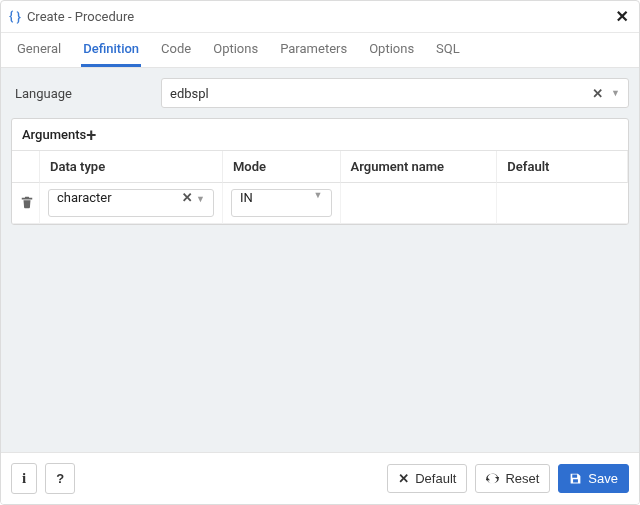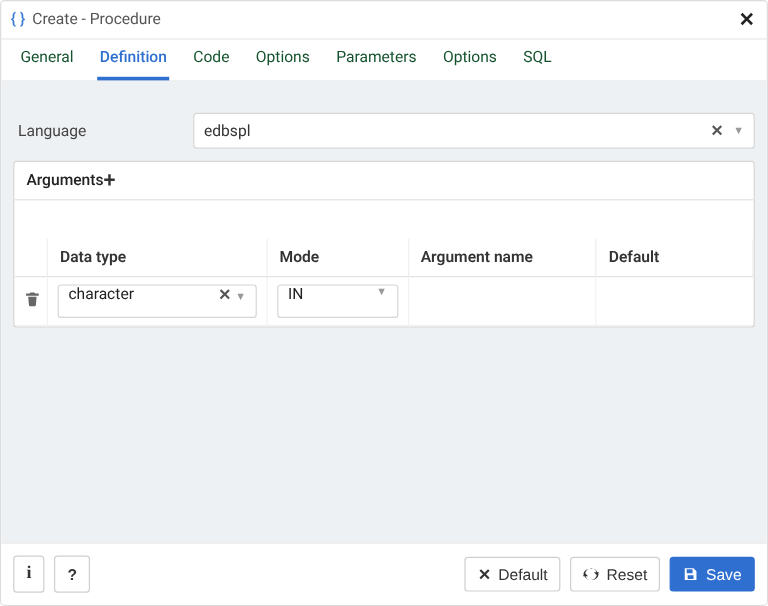--- a/index.html
+++ b/index.html
@@ -11,7 +11,7 @@
   .title-text { color: #555; }
   .close-x { font-weight: bold; font-size: 16px; cursor: pointer; color: #222; }
   .tabs { display: flex; gap: 18px; padding: 0 14px; border-bottom: 1px solid #e4e4e4; }
-  .tab { padding: 8px 2px 8px 2px; color: #14532d; cursor: pointer; border-bottom: 3px solid transparent; }
+  .tab { padding: 8px 2px 8px 2px; color: #737373; cursor: pointer; border-bottom: 3px solid transparent; }
   .tab.active { color: #2f6fd0; border-bottom-color: #2f6fd0; font-weight: 500; }
   .body { flex: 1; background: #eef1f3; padding: 10px; display: flex; flex-direction: column; gap: 10px; overflow: hidden; }
   .row-lang { display: flex; align-items: center; gap: 10px; margin-top: 16px; }

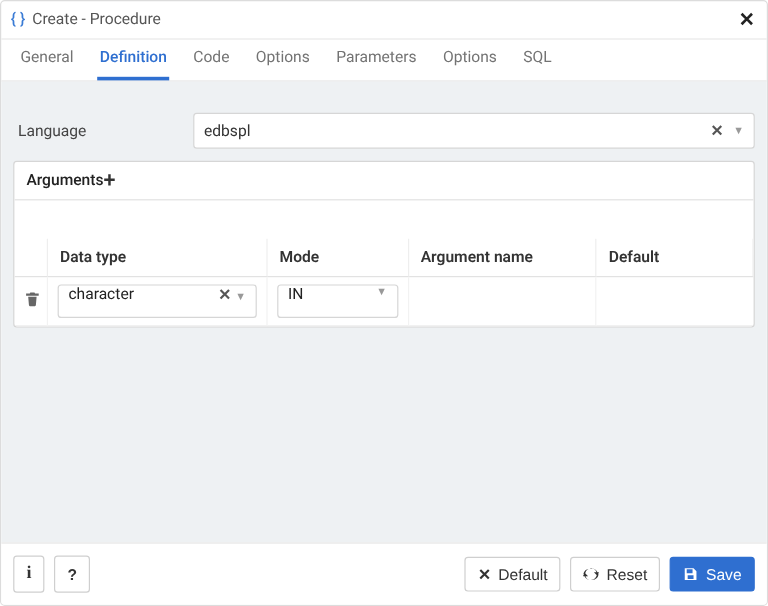--- a/index.html
+++ b/index.html
@@ -14,7 +14,7 @@
   .tab { padding: 8px 2px 8px 2px; color: #737373; cursor: pointer; border-bottom: 3px solid transparent; }
   .tab.active { color: #2f6fd0; border-bottom-color: #2f6fd0; font-weight: 500; }
   .body { flex: 1; background: #eef1f3; padding: 10px; display: flex; flex-direction: column; gap: 10px; overflow: hidden; }
-  .row-lang { display: flex; align-items: center; gap: 10px; margin-top: 16px; }
+  .row-lang { display: flex; align-items: center; gap: 10px; }
   .label { width: 140px; color: #444; padding-left: 4px; }
   .select { flex: 1; background: #fff; border: 1px solid #d6d6d6; border-radius: 3px; height: 30px; display: flex; align-items: center; padding: 0 8px; justify-content: space-between; }
   .select .val { color: #333; }

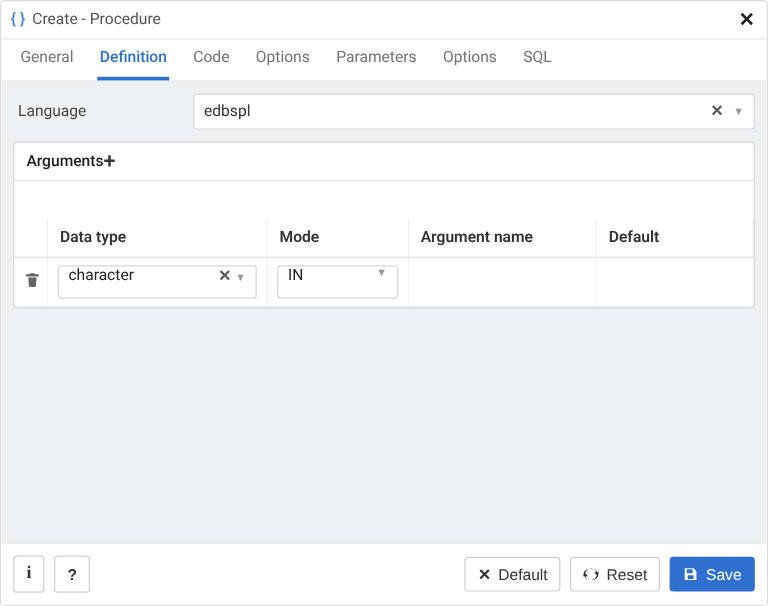--- a/index.html
+++ b/index.html
@@ -24,7 +24,7 @@
   .panel { border: 1px solid #d6d6d6; border-radius: 3px; background: #fff; overflow: hidden; }
   .panel-header { display: flex; align-items: center; justify-content: flex-start; padding: 8px 10px; border-bottom: 1px solid #e2e2e2; font-weight: 500; }
   .plus { font-size: 18px; line-height: 14px; cursor: pointer; color: #333; }
-  .grid { display: grid; grid-template-columns: 28px 1.4fr 0.9fr 1.2fr 1fr; margin-top: 32px; }
+  .grid { display: grid; grid-template-columns: 28px 1.4fr 0.9fr 1.2fr 1fr; }
   .gh { padding: 8px 10px; font-weight: 600; color: #333; border-bottom: 1px solid #e2e2e2; border-right: 1px solid #eee; }
   .gh:last-child { border-right: none; }
   .gc { padding: 6px 8px; border-bottom: 1px solid #eee; border-right: 1px solid #f2f2f2; display: flex; align-items: center; }

